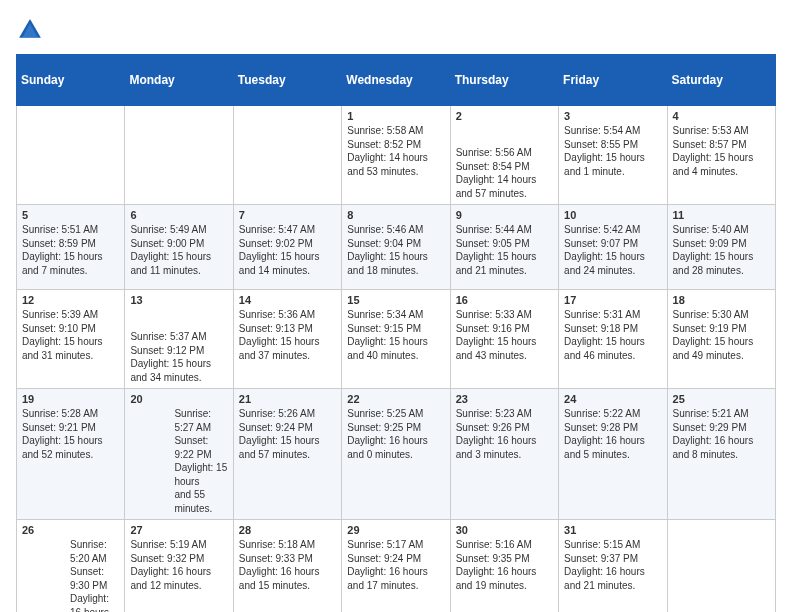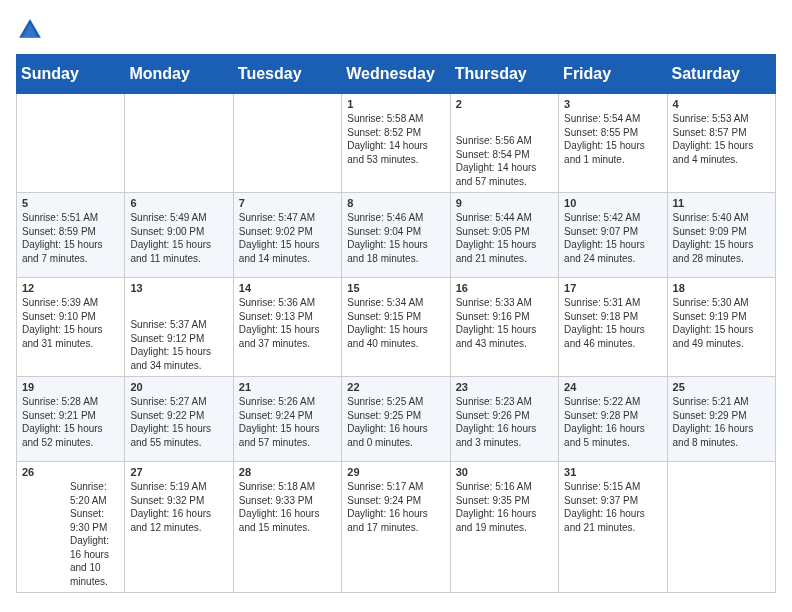--- a/index.html
+++ b/index.html
@@ -55,9 +55,9 @@
     th {
       background: #1a5fb4;
       color: #fff;
-      font-size: 16px;
-      font-weight: bold;
-      padding: 10px 4px;
+      font-size: 12px;
+      font-weight: bold;
+      padding: 18px 4px;
       text-align: left;
       border: 1px solid #1a5fb4;
     }

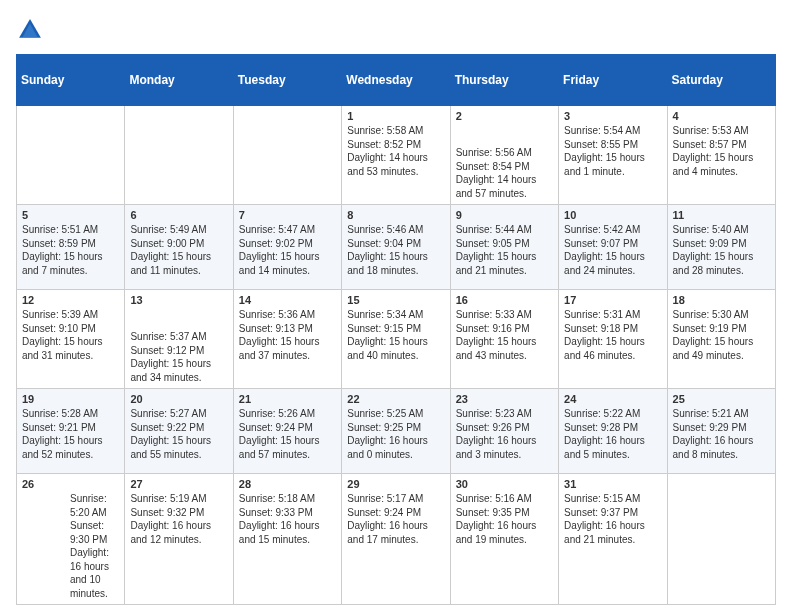--- a/index.html
+++ b/index.html
@@ -265,7 +265,7 @@
         </td>
         <td>
           <span class="day-num">20</span>
-          <div class="day-info" style="white-space: pre-line;">Sunrise: 5:27 AM
+          <div class="day-info" style="white-space: pre-line; margin-left: 44px;">Sunrise: 5:27 AM
 Sunset: 9:22 PM
 Daylight: 15 hours
 and 55 minutes.</div>

